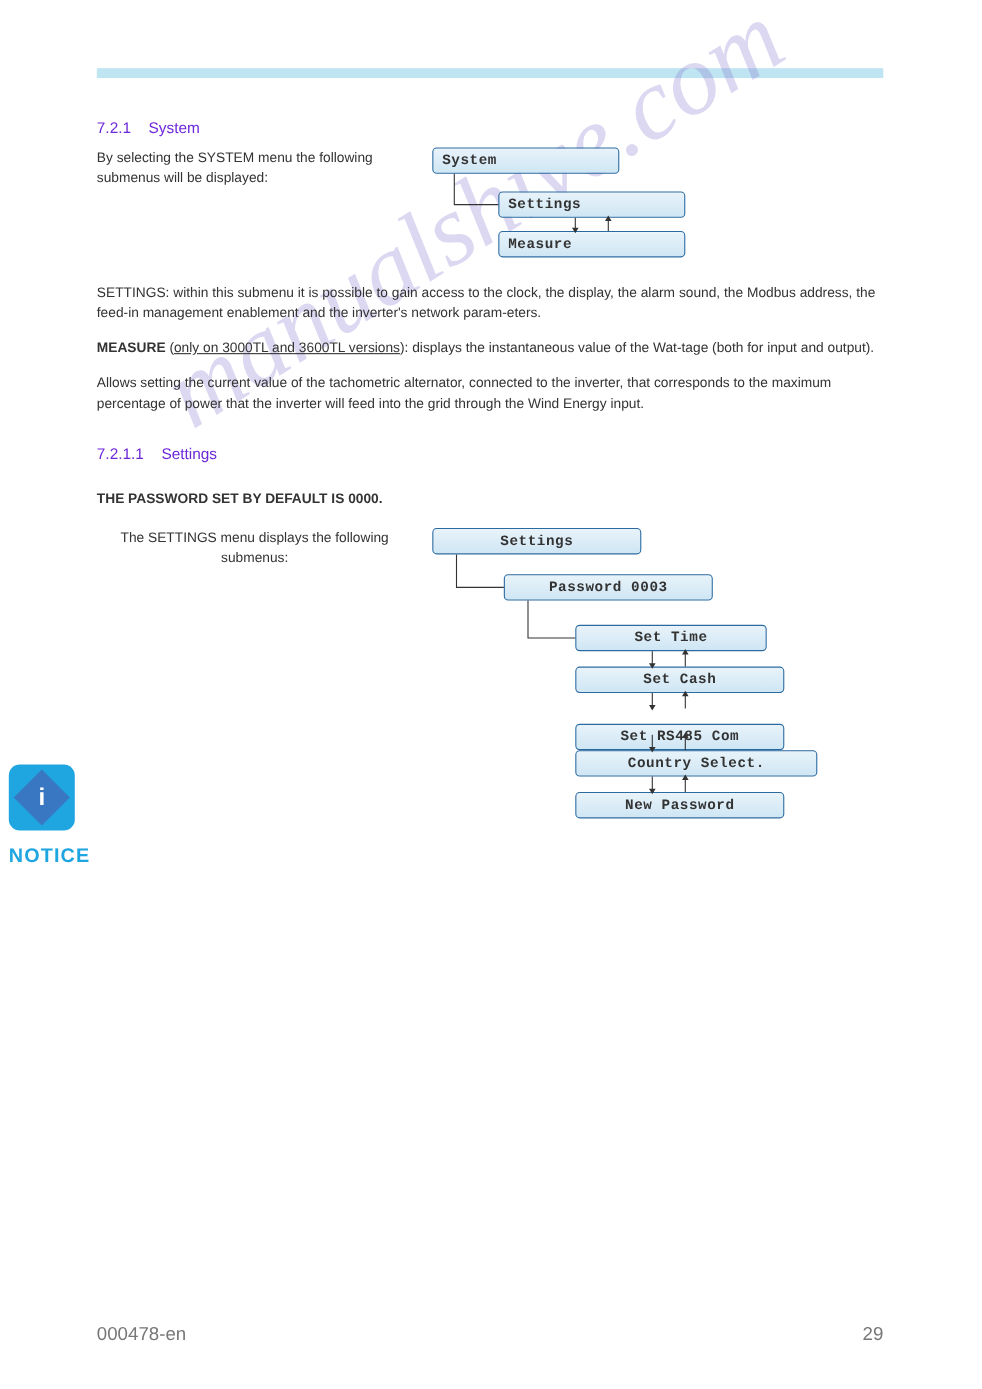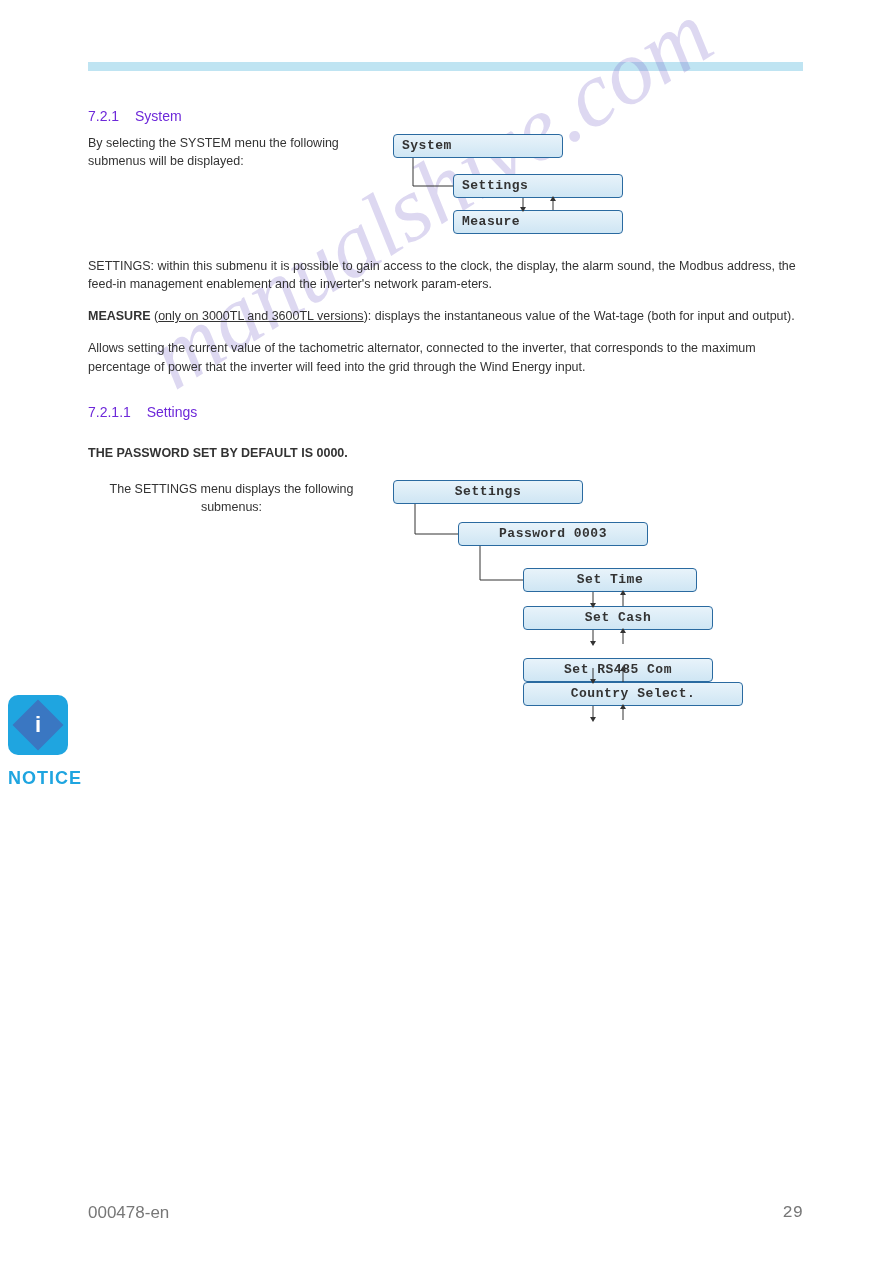--- a/index.html
+++ b/index.html
@@ -174,6 +174,7 @@
       <div class="menu-box" style="left:130px; top:126px; width:190px;">Set Cash</div>
       <div class="menu-box" style="left:130px; top:164px; width:190px;margin-top:14px;">Set RS485 Com</div>
       <div class="menu-box" style="left:130px; top:202px; width:220px;">Country Select.</div>
+      <div class="menu-box" style="left:130px; top:240px; width:190px;">New Password</div>
       <svg class="connector" style="left:0; top:0; width:340px; height:280px;">
         <polyline points="22,24 22,54 65,54"></polyline>
         <polyline points="87,66 87,100 130,100"></polyline>

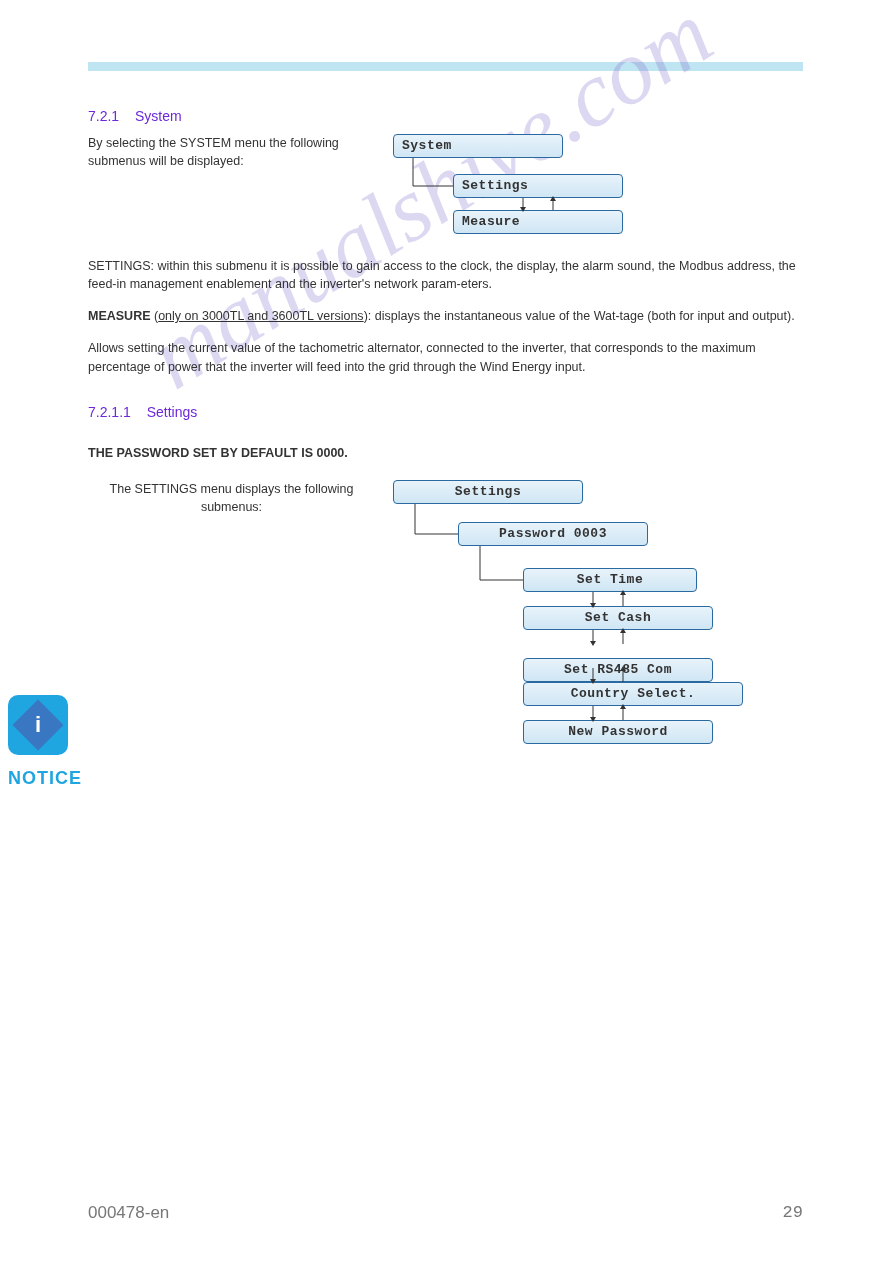--- a/index.html
+++ b/index.html
@@ -96,7 +96,7 @@
     color: #777;
   }
   .page-footer .code { float: left; }
-  .page-footer .num { float: right; font-family: Liberation Mono, monospace; }
+  .page-footer .num { float: right; }
   .watermark {
     position: absolute;
     left: 130px;

